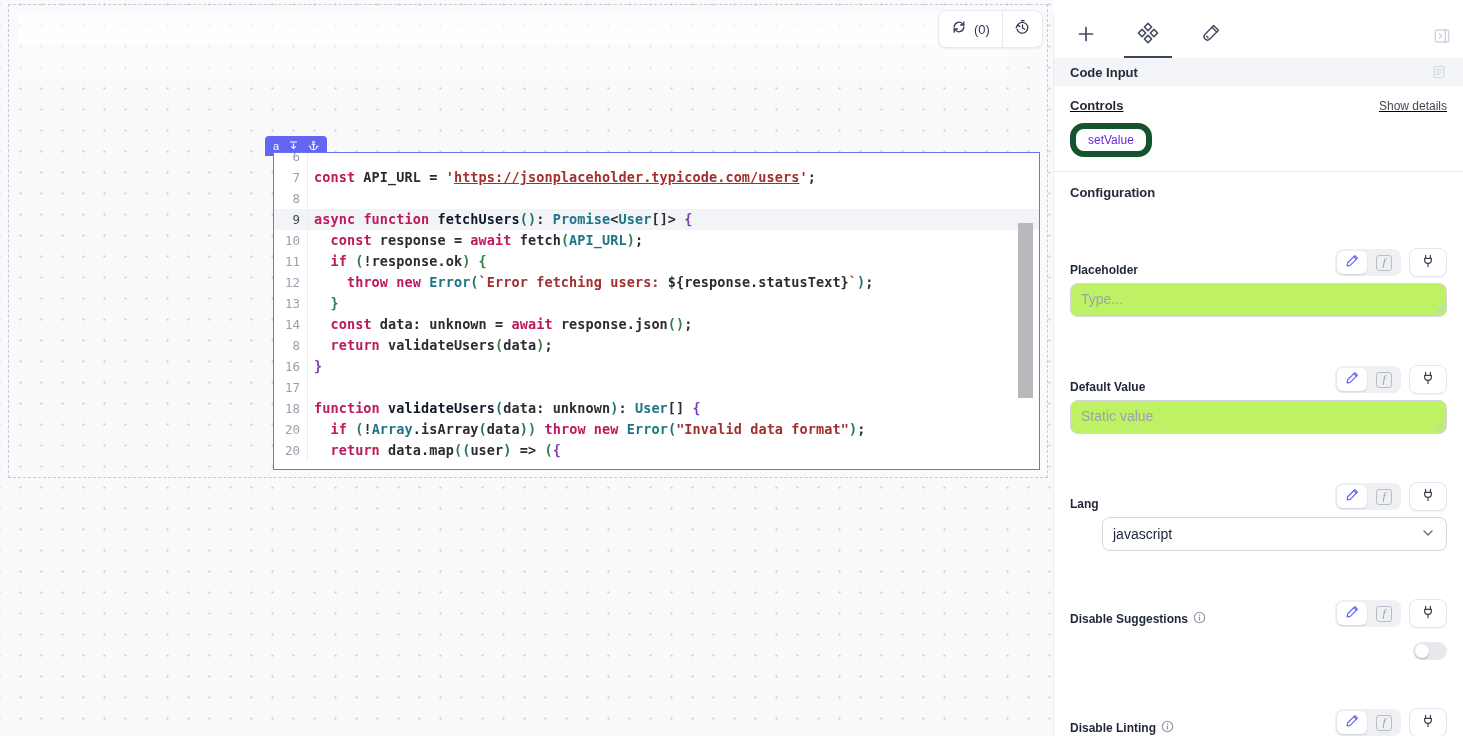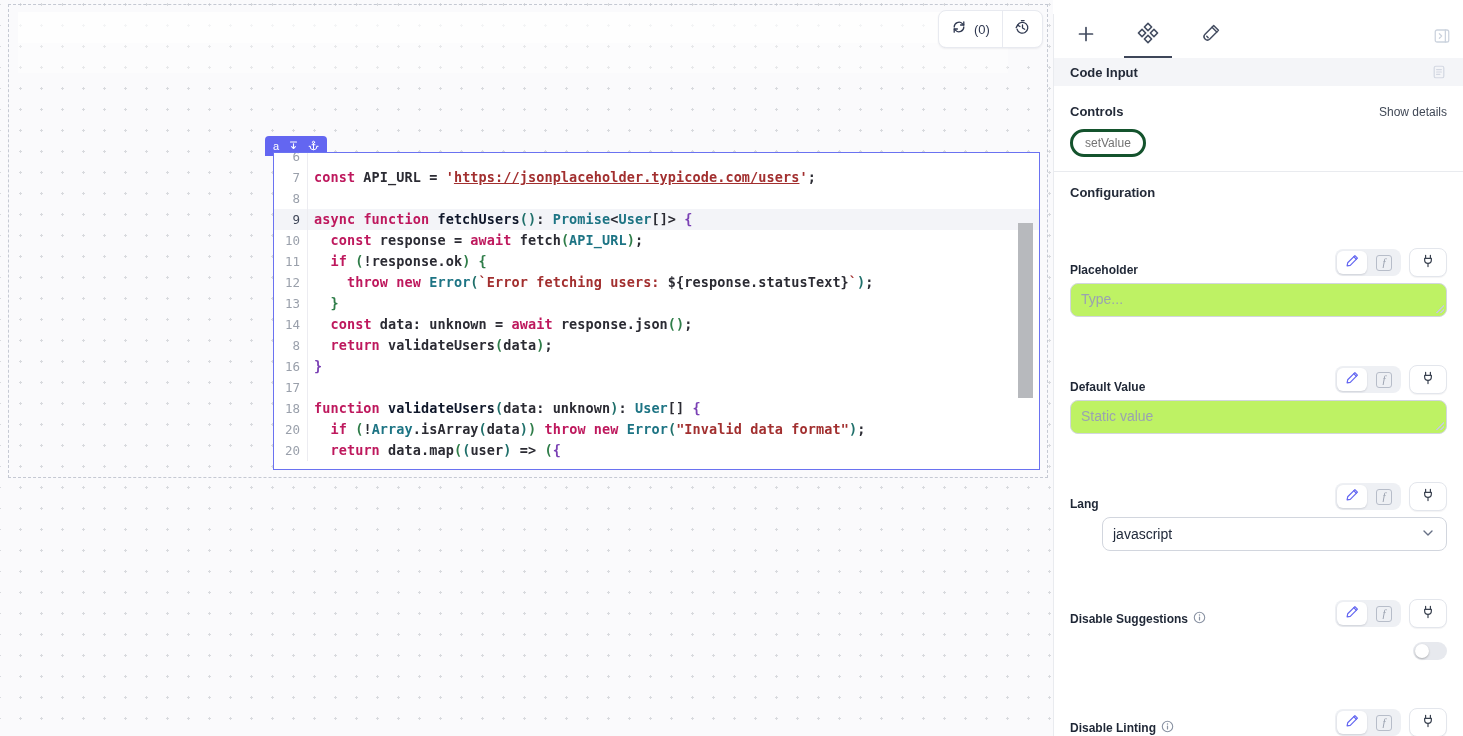--- a/index.html
+++ b/index.html
@@ -53,7 +53,7 @@
   .sect-title{font-size:13px;font-weight:700;color:#232a38;}
   .sect-icon{margin-left:auto;display:flex;align-items:center;}
   .pbody{padding:0 16px;}
-  .controls-head{margin-top:18px;display:flex;justify-content:space-between;align-items:center;}
+  .controls-head{margin-top:12px;display:flex;justify-content:space-between;align-items:center;text-decoration:underline;}
   .controls-title,.config-title{font-size:13px;font-weight:700;color:#232a38;}
   .show-details{font-size:12px;color:#404856;cursor:pointer;}
   .chip{margin-top:10px;display:inline-block;padding:4px 12px;border:3px solid #14532d;

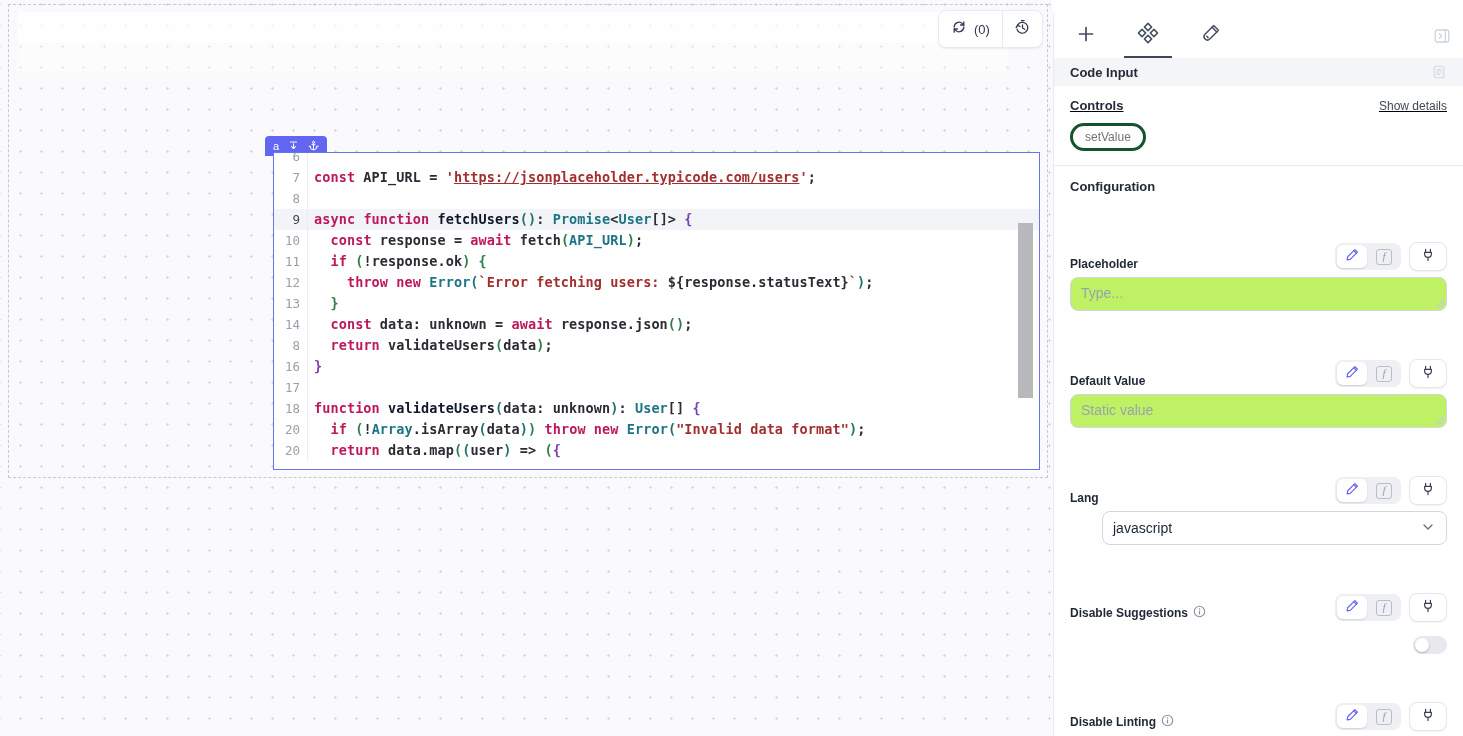--- a/index.html
+++ b/index.html
@@ -56,8 +56,8 @@
   .controls-head{margin-top:12px;display:flex;justify-content:space-between;align-items:center;text-decoration:underline;}
   .controls-title,.config-title{font-size:13px;font-weight:700;color:#232a38;}
   .show-details{font-size:12px;color:#404856;cursor:pointer;}
-  .chip{margin-top:10px;display:inline-block;padding:4px 12px;border:3px solid #14532d;
-    border-radius:14px;font-size:12px;color:#737373;background:#fff;cursor:pointer;}
+  .chip{margin-top:10px;display:inline-block;padding:4px 12px;border:6px solid #14532d;
+    border-radius:14px;font-size:12px;color:#6d28d9;background:#fff;cursor:pointer;}
   .divider{height:1px;background:#e9ebef;margin:14px -16px 0;}
   .config-title{margin-top:13px;}
   .field{margin-top:14px;}

